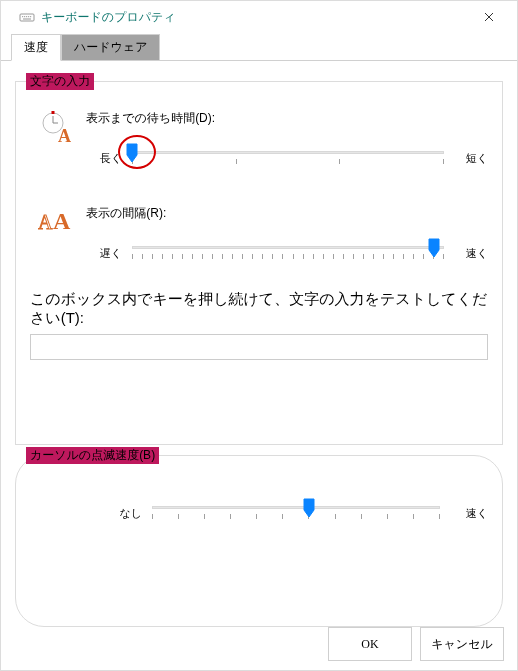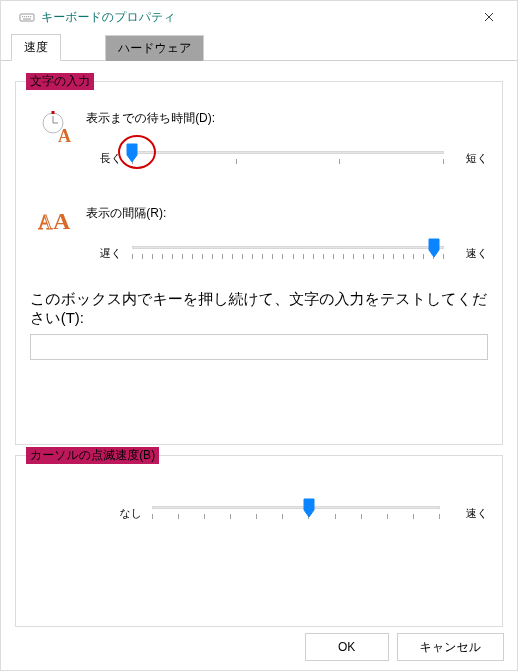--- a/index.html
+++ b/index.html
@@ -53,9 +53,8 @@
     padding: 0 10px;
     border-bottom: 1px solid #d0d0d0;
     display: flex;
-    align-items: center;
+    align-items: flex-start;
     height: 27px;
-    gap: 44px;
   }
   .tab {
     padding: 4px 12px;

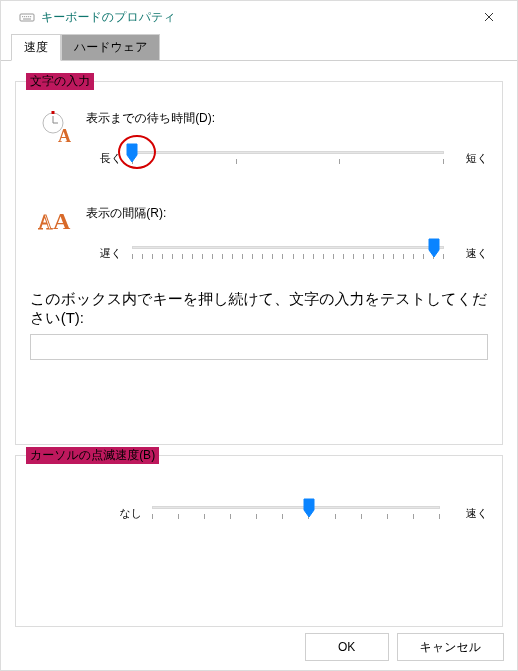--- a/index.html
+++ b/index.html
@@ -188,6 +188,7 @@
 
   .groupbox.blink {
     height: 138px;
+    border-radius: 29px;
   }
 
   .buttons-row {

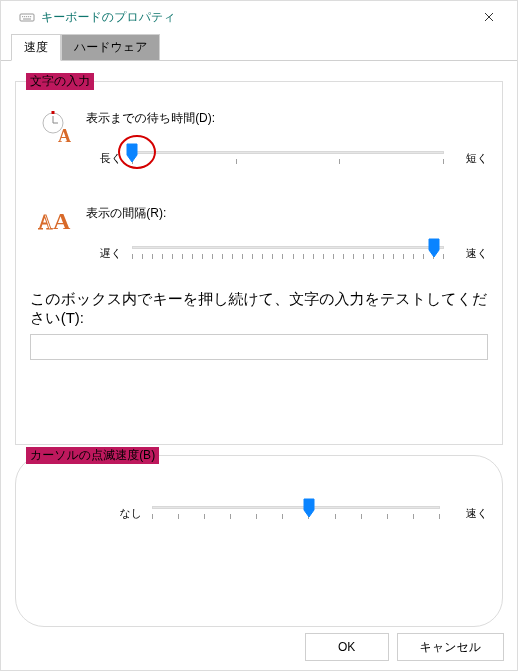--- a/index.html
+++ b/index.html
@@ -200,12 +200,13 @@
   }
   .btn {
     min-width: 84px;
-    height: 28px;
+    height: 34px;
     border: 1px solid #cfcfcf;
     background: #ffffff;
     font-size: 12px;
-    padding: 0 22px;
+    padding: 0 10px;
     cursor: default;
+    font-family: Liberation Serif, serif;
   }
 
 </style>

